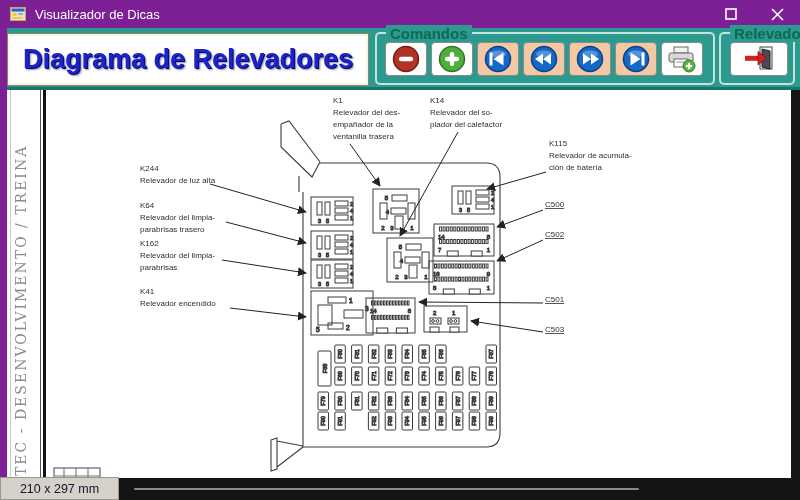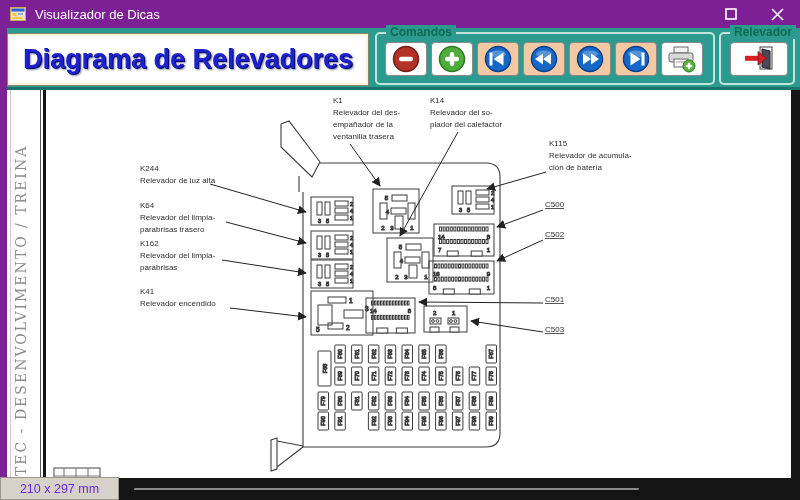--- a/index.html
+++ b/index.html
@@ -18,7 +18,7 @@
   .title-panel{position:absolute;left:7px;top:5px;width:360px;height:51px;background:#ffffff;border:1px solid #83886c;box-shadow:inset 0 0 0 2px #fdf3dd;display:flex;align-items:center;justify-content:center;}
   .title-panel span{font-size:27px;font-weight:bold;color:#1e22cc;text-shadow:1px 1px 0 #000a6e,2px 2px 2px rgba(0,0,60,.45);white-space:nowrap;}
   .groupbox{position:absolute;top:4px;height:53px;border:2px solid #c2e4dc;border-radius:5px;box-sizing:border-box;}
-  .gb-label{position:absolute;top:-9px;left:9px;background:#2d9a8f;padding:0 4px;color:#0d6b52;font-weight:bold;font-size:12px;}
+  .gb-label{position:absolute;top:-9px;left:9px;background:#2d9a8f;padding:0 4px;color:#0d6b52;font-weight:bold;font-size:15px;}
   #gb-comandos{left:375px;width:340px;}
   #gb-programa{left:719px;width:76px;}
   .btnrow{display:flex;gap:4px;padding:8px 0 0 8px;}

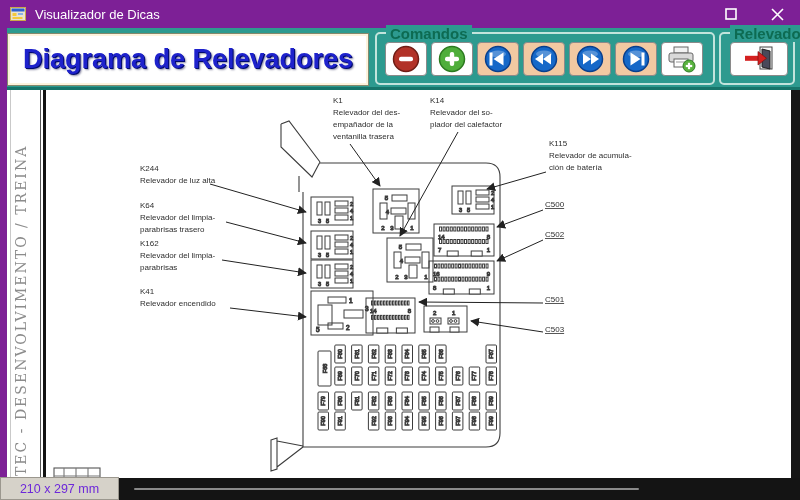--- a/index.html
+++ b/index.html
@@ -36,7 +36,7 @@
   .vscroll{position:absolute;right:0;top:0;width:9px;height:410px;background:#161616;z-index:7;}
   .hscroll{position:absolute;left:118px;top:388px;width:682px;height:22px;background:#141414;z-index:7;}
   .hscroll .thumb-line{position:absolute;left:16px;top:10px;width:505px;height:2px;background:#8a8a8a;border-radius:2px;}
-  .status{position:absolute;left:0;top:387px;width:119px;height:23px;background:#d6d2c9;border:1px solid #9b978e;box-sizing:border-box;font-size:12.5px;color:#6d28d9;display:flex;align-items:center;justify-content:center;z-index:8;}
+  .status{position:absolute;left:0;top:387px;width:119px;height:23px;background:#d6d2c9;border:1px solid #9b978e;box-sizing:border-box;font-size:12.5px;color:#0f172a;display:flex;align-items:center;justify-content:center;z-index:8;}
   .frame-left{position:absolute;left:0;top:28px;width:7px;height:472px;background:#7d2096;z-index:6;}
 
   svg text{font-family:"Liberation Sans",sans-serif;}

